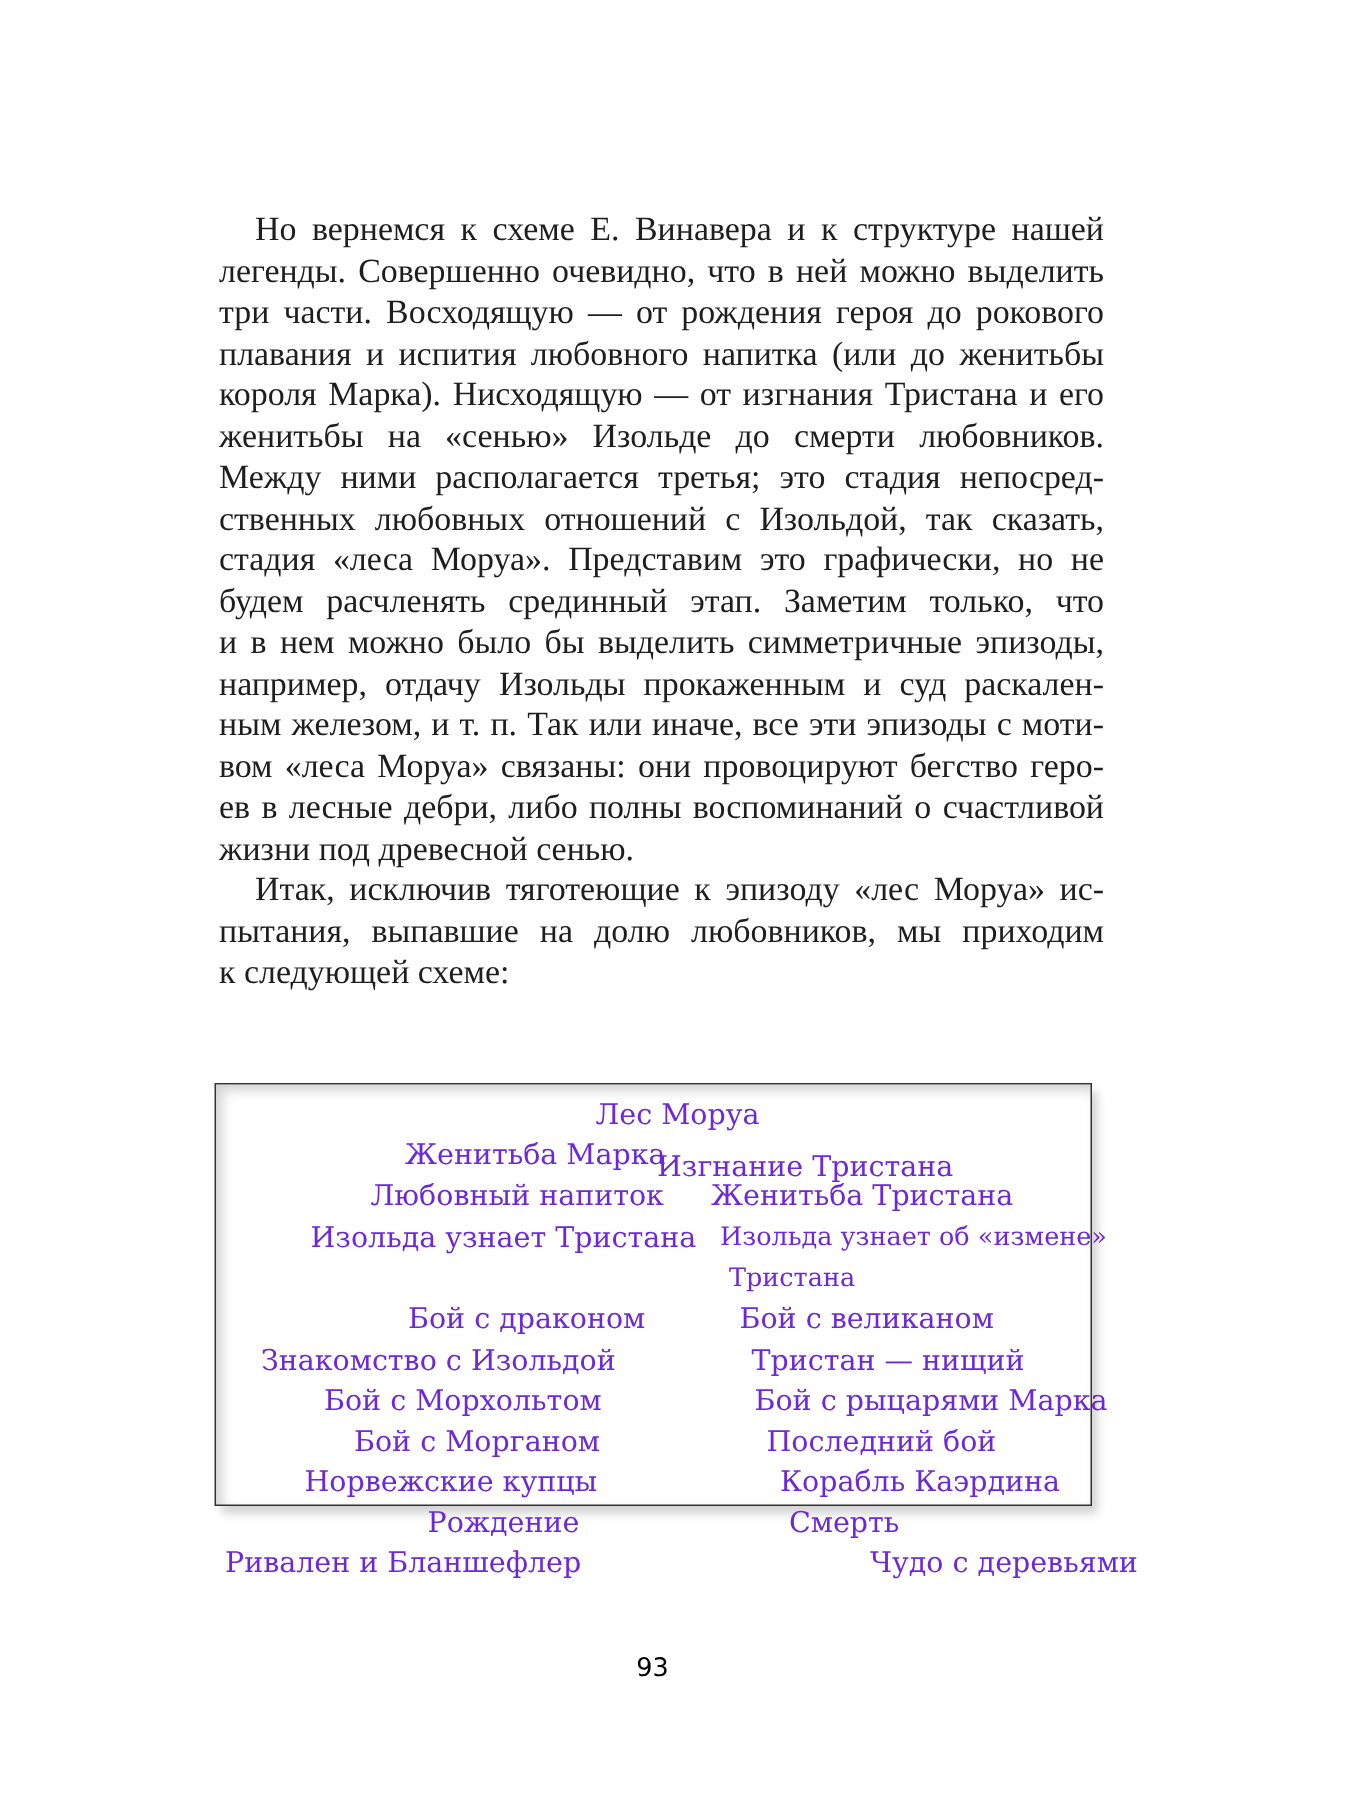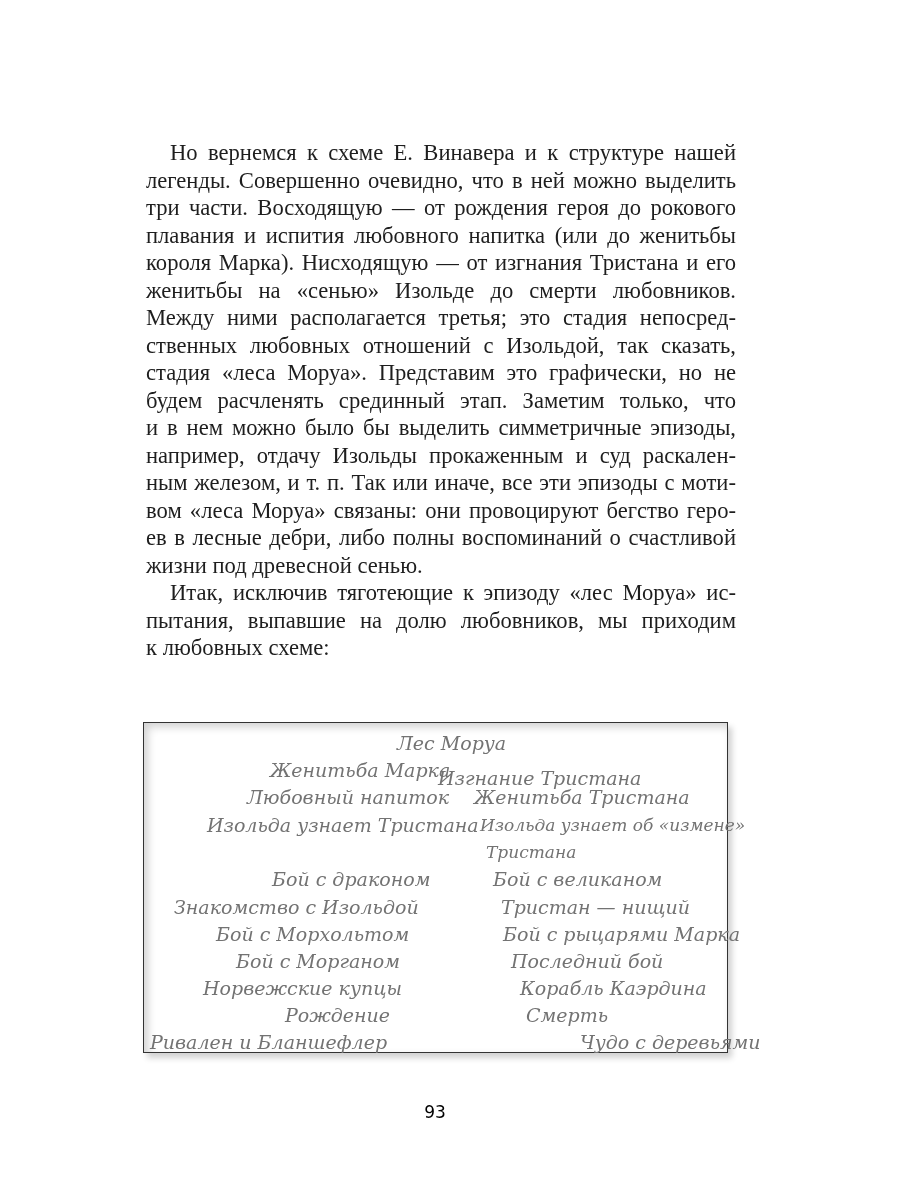--- a/index.html
+++ b/index.html
@@ -97,7 +97,7 @@
   <p class="para">
     <span class="line indent">Итак, исключив тяготеющие к эпизоду «лес Моруа» ис-</span>
     <span class="line">пытания, выпавшие на долю любовников, мы приходим</span>
-    <span class="line last">к любовных схеме:</span>
+    <span class="line last">к следующей схеме:</span>
   </p>
 </div>
 

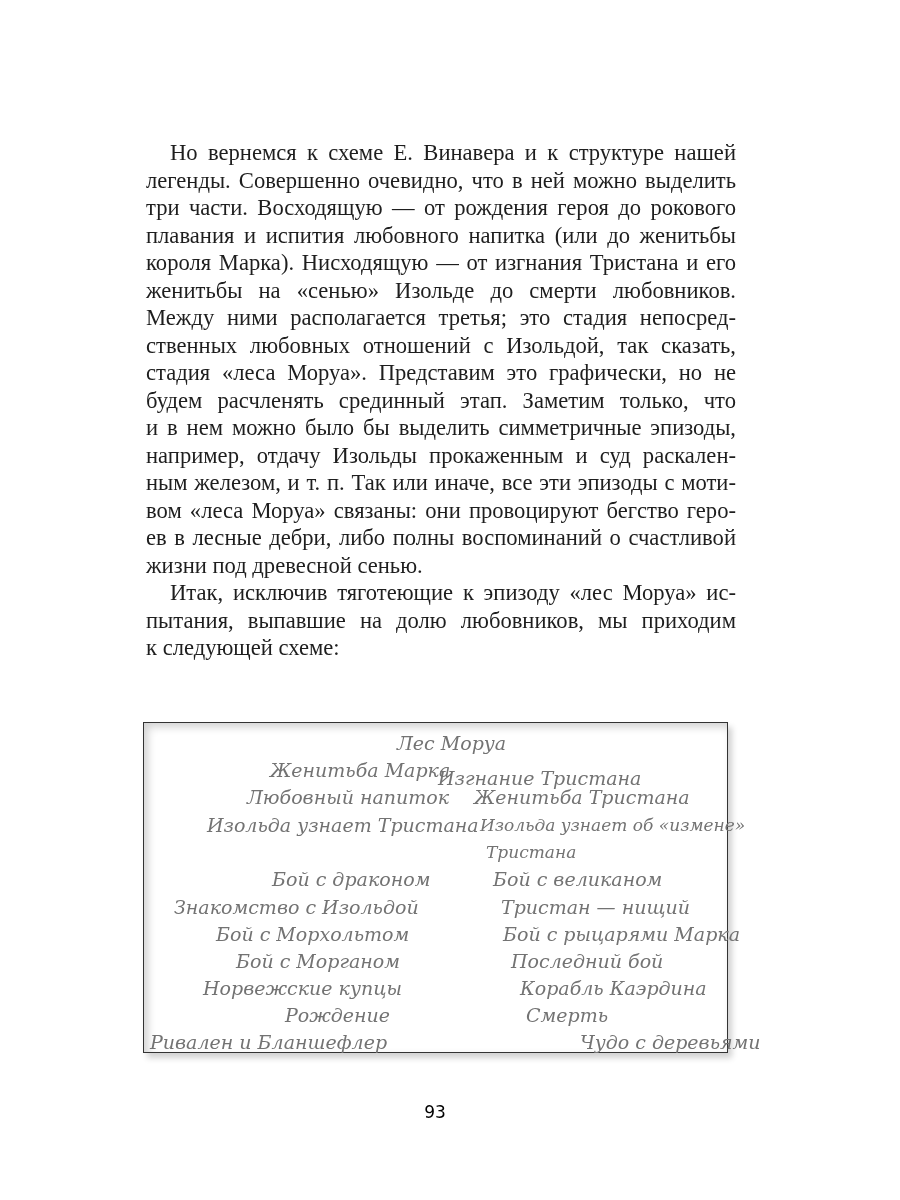--- a/index.html
+++ b/index.html
@@ -46,15 +46,14 @@
       left: 143px;
       top: 722px;
       width: 585px;
-      height: 331px;
+      height: 282px;
       box-sizing: border-box;
       border: 1.5px solid #333;
       background: #fff;
       box-shadow: inset 4px 4px 8px rgba(0,0,0,0.18), 4px 5px 6px rgba(0,0,0,0.18);
       font-family: "DejaVu Serif", "Liberation Serif", serif;
-      font-style: italic;
       font-size: 19px;
-      color: #737373;
+      color: #6d28d9;
     }
     .scheme-item {
       position: absolute;

